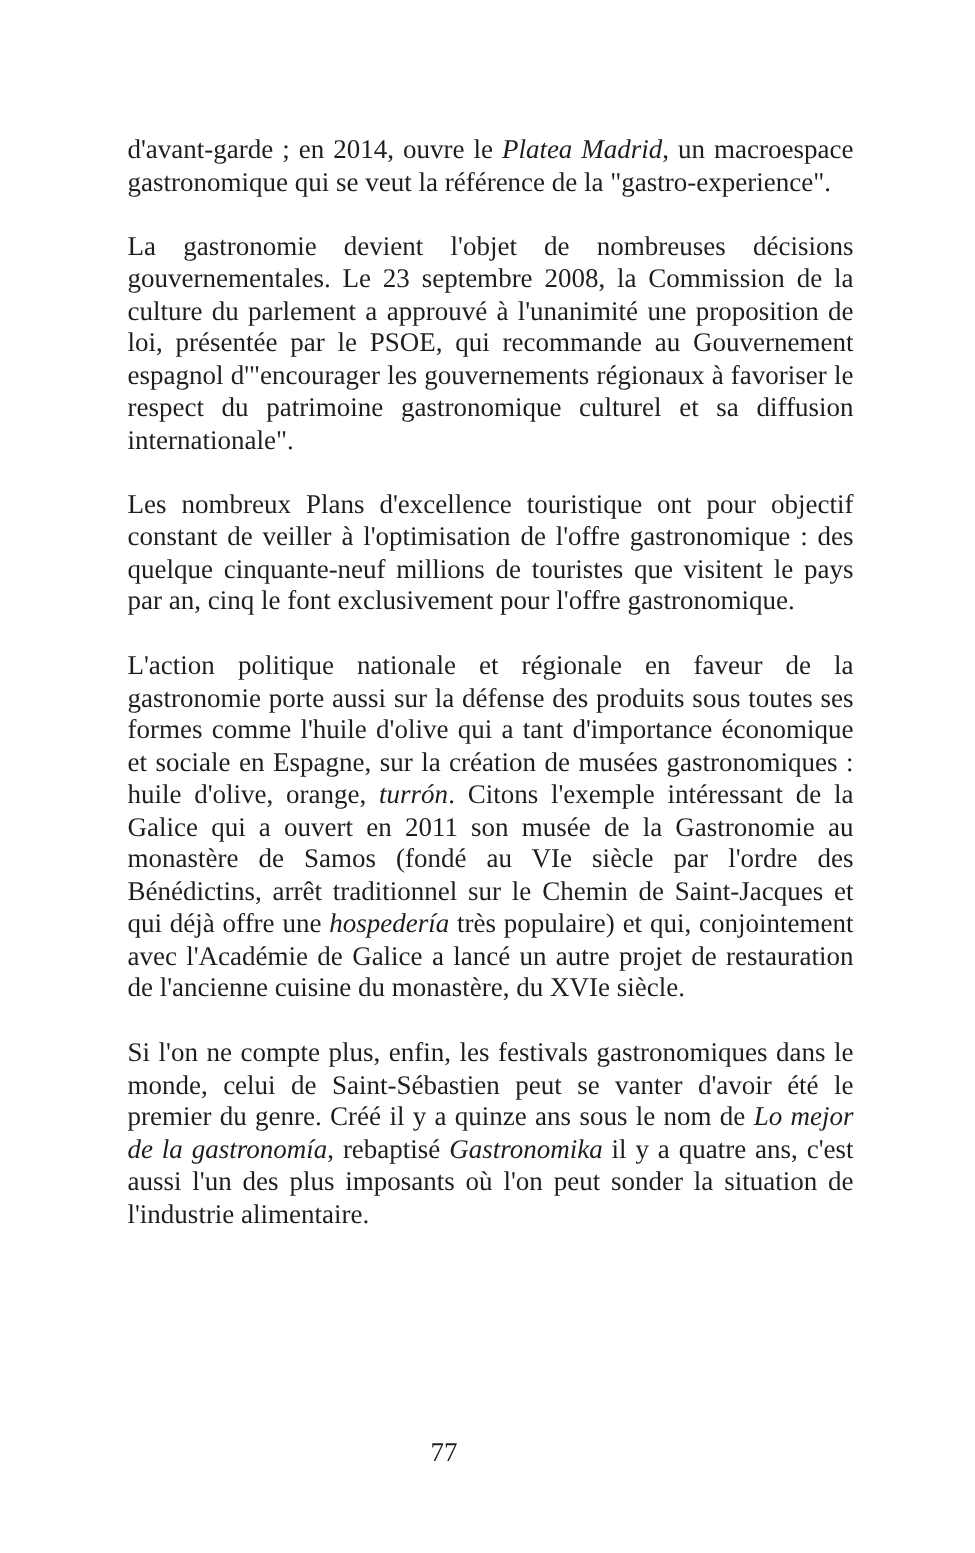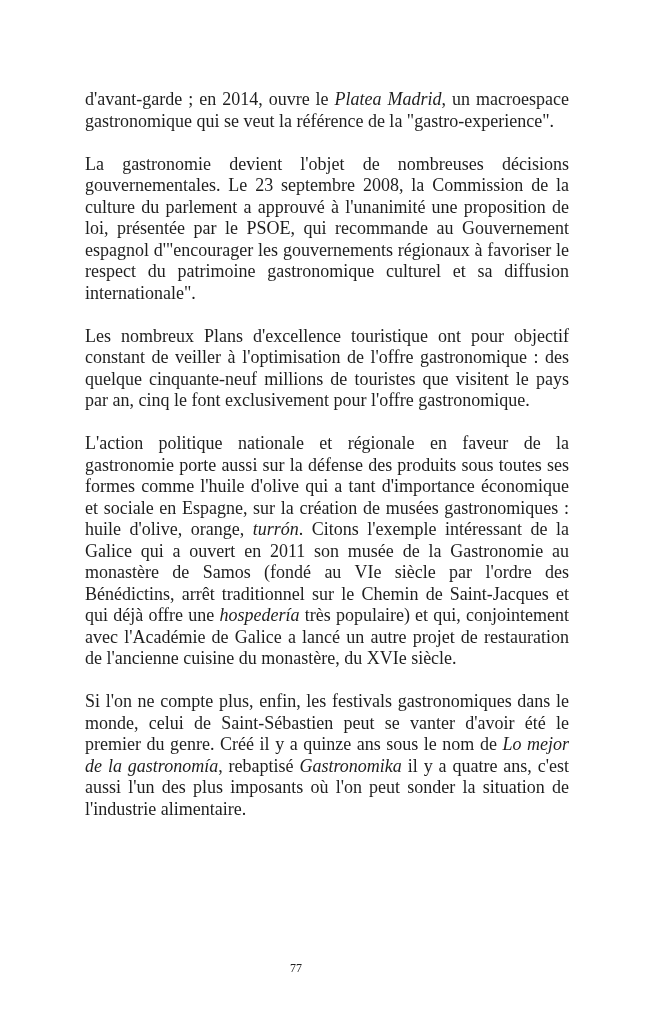--- a/index.html
+++ b/index.html
@@ -41,7 +41,7 @@
     width: 100%;
     text-align: center;
     color: #1e1e1e;
-    font-size: 12px;
+    font-size: 18px;
     line-height: 21.5px;
   }
 </style>

